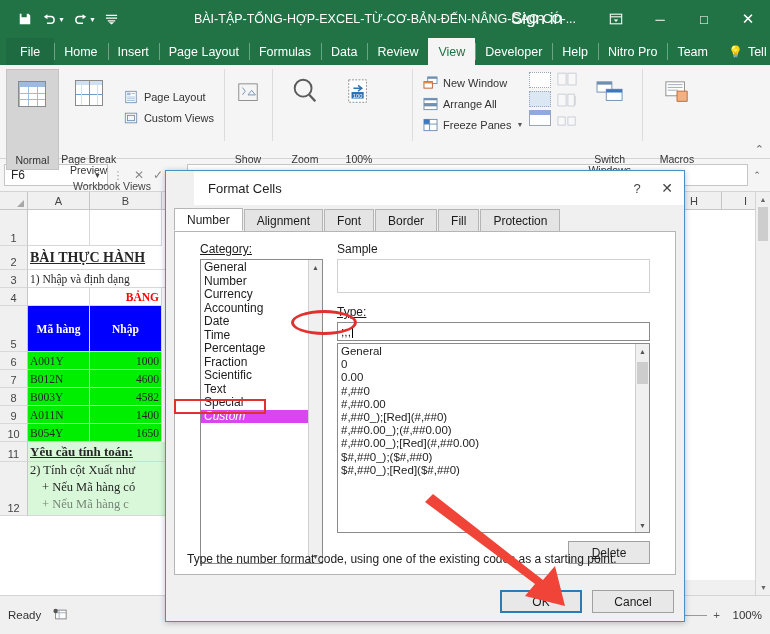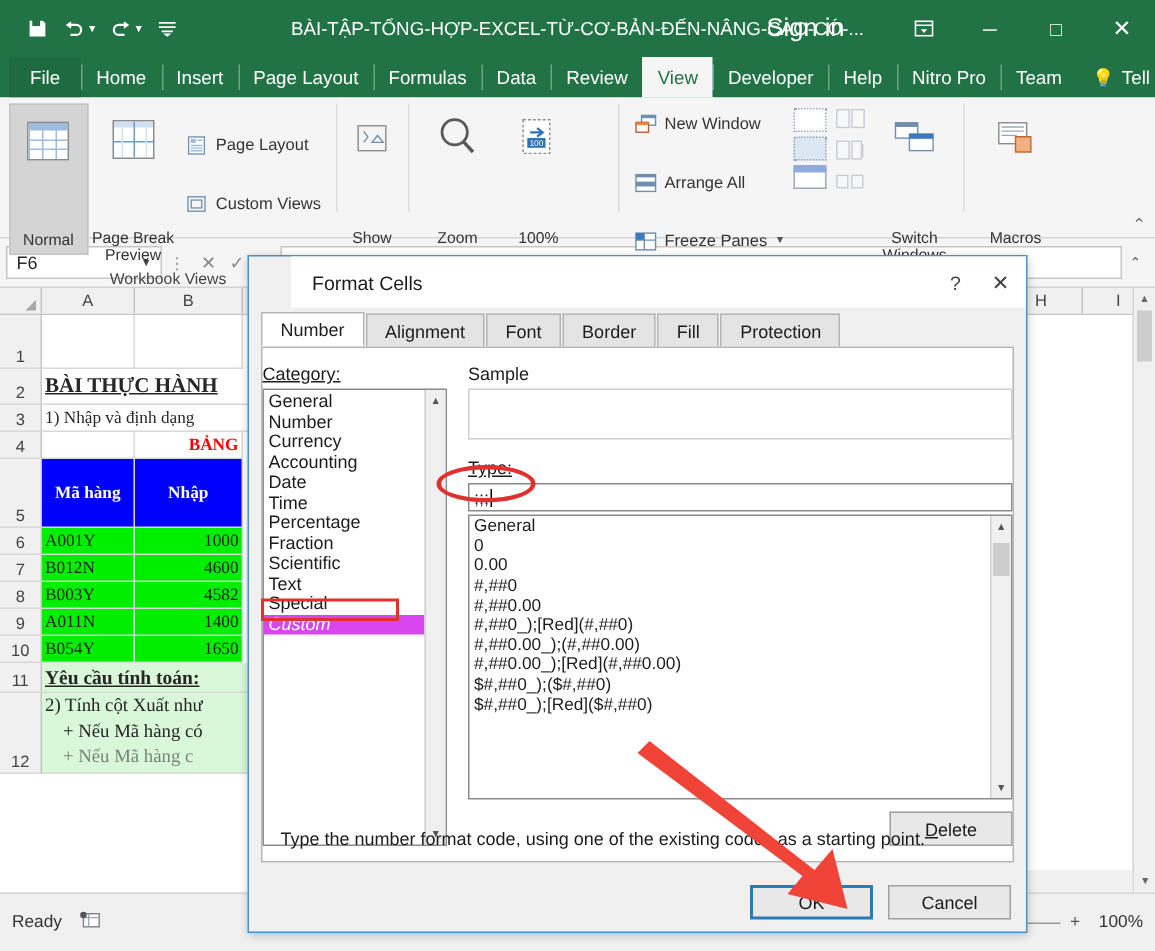--- a/index.html
+++ b/index.html
@@ -73,7 +73,7 @@
   }
   .bigbtn.sel{ background:#d4d4d4; border:1px solid #c4c4c4; }
   .bigbtn .ic{ height:34px; display:flex; align-items:flex-end; justify-content:center; }
-  .smallcol{ display:flex; flex-direction:column; gap:18px; padding-top:3px; }
+  .smallcol{ display:flex; flex-direction:column; gap:0; padding-top:3px; }
   .smallbtn{
     display:flex; align-items:center; gap:5px; font-size:11px; color:#333;
     padding:2px 4px; white-space:nowrap; height:21px;

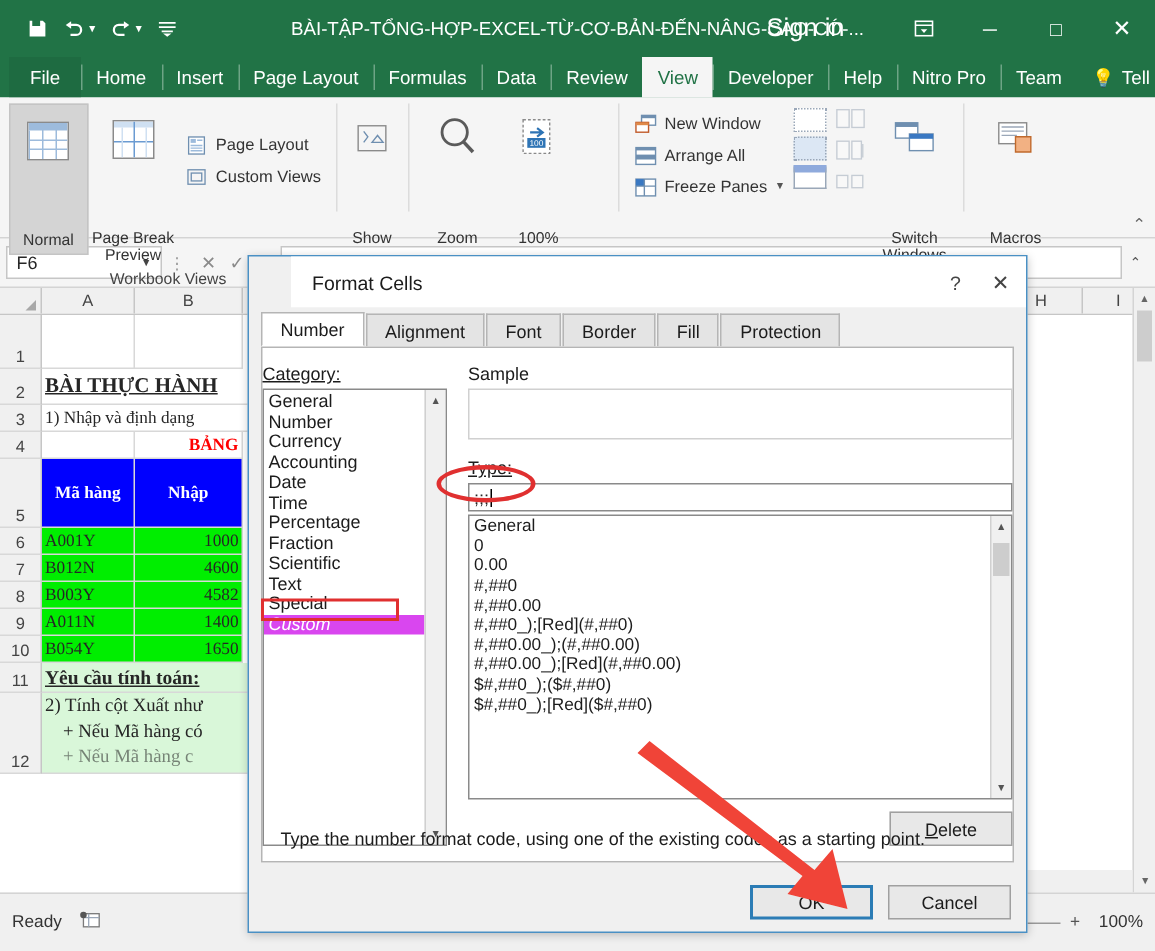--- a/index.html
+++ b/index.html
@@ -211,7 +211,7 @@
   .dtab.active{ background:#fff; height:23px; border-bottom:1px solid #fff; }
   .dlg-body{
     position:absolute; left:8px; right:8px; top:60px; bottom:46px;
-    background:#fff; border:1px solid #b5b5b5; padding:10px 0;
+    background:#fff; border:1px solid #b5b5b5; padding:10px 25px;
   }
   .lbl{ font-size:12px; color:#1c1c1c; margin-bottom:3px; }
   .lbl u{ text-decoration:underline; }

